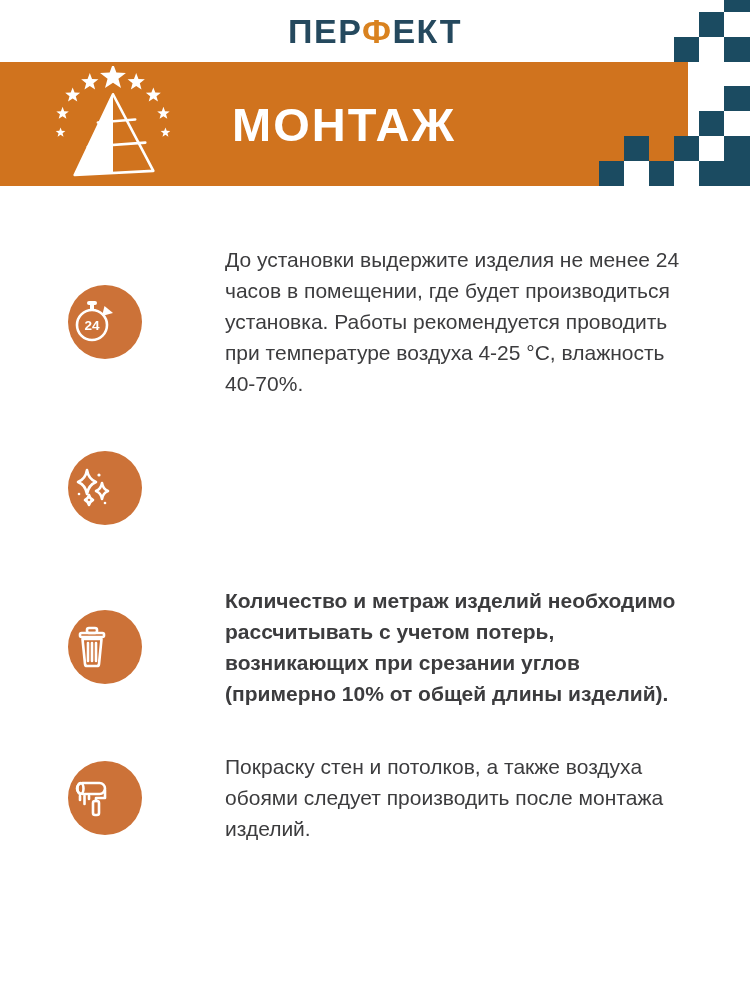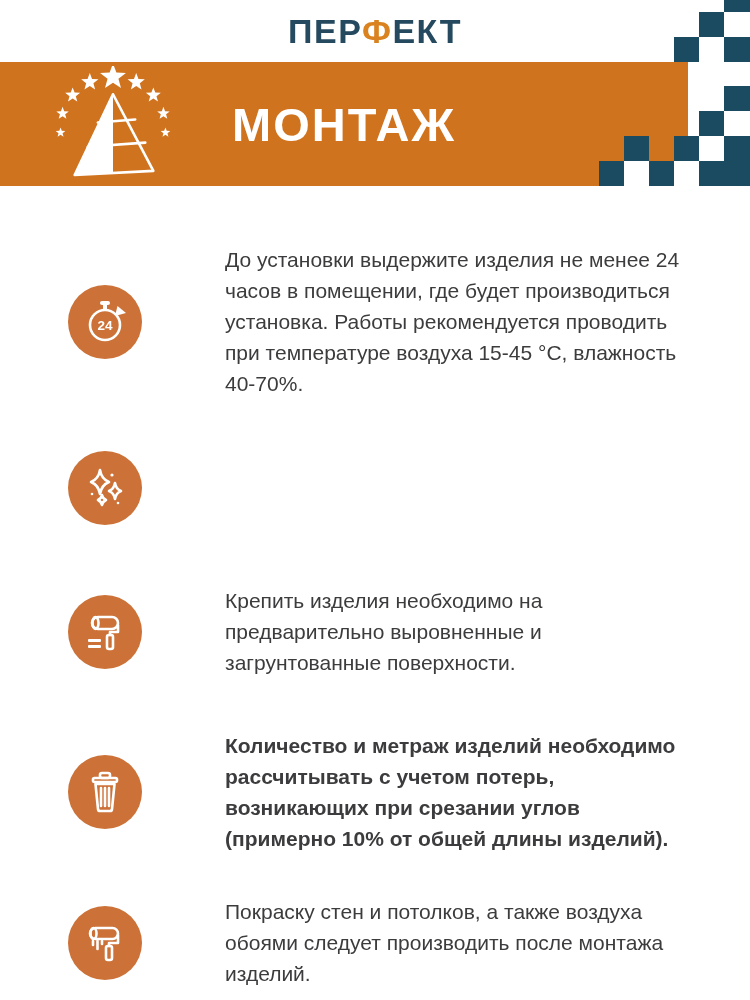--- a/index.html
+++ b/index.html
@@ -119,7 +119,7 @@
           <text x="24" y="32" text-anchor="middle" font-size="13.5" font-weight="bold" fill="#fff" font-family="Liberation Sans, sans-serif">24</text>
         </svg>
       </div>
-      <div class="item-text">До установки выдержите изделия не менее 24 часов в помещении, где будет производиться установка. Работы рекомендуется проводить при температуре воздуха 15-45 °С, влажность 40-70%.</div>
+      <div class="item-text">До установки выдержите изделия не менее 24 часов в помещении, где будет производиться установка. Работы рекомендуется проводить при температуре воздуха 4-25 °С, влажность 40-70%.</div>
     </div>
 
     <div class="row row-2">

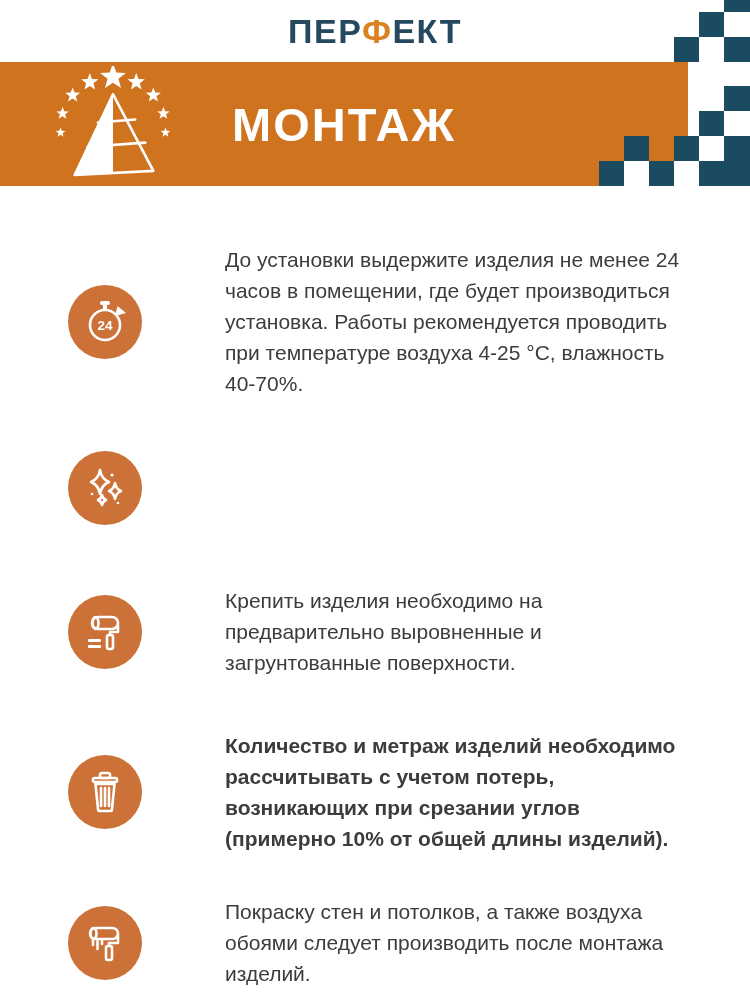--- a/index.html
+++ b/index.html
@@ -45,7 +45,7 @@
   .icon-circle{
     flex:0 0 74px;width:74px;height:74px;border-radius:50%;
     background:var(--icon-orange);
-    display:flex;align-items:center;justify-content:center;
+    display:flex;align-items:center;justify-content:flex-start;
   }
   .icon-circle svg{width:48px;height:48px;display:block;}
   .item-text{

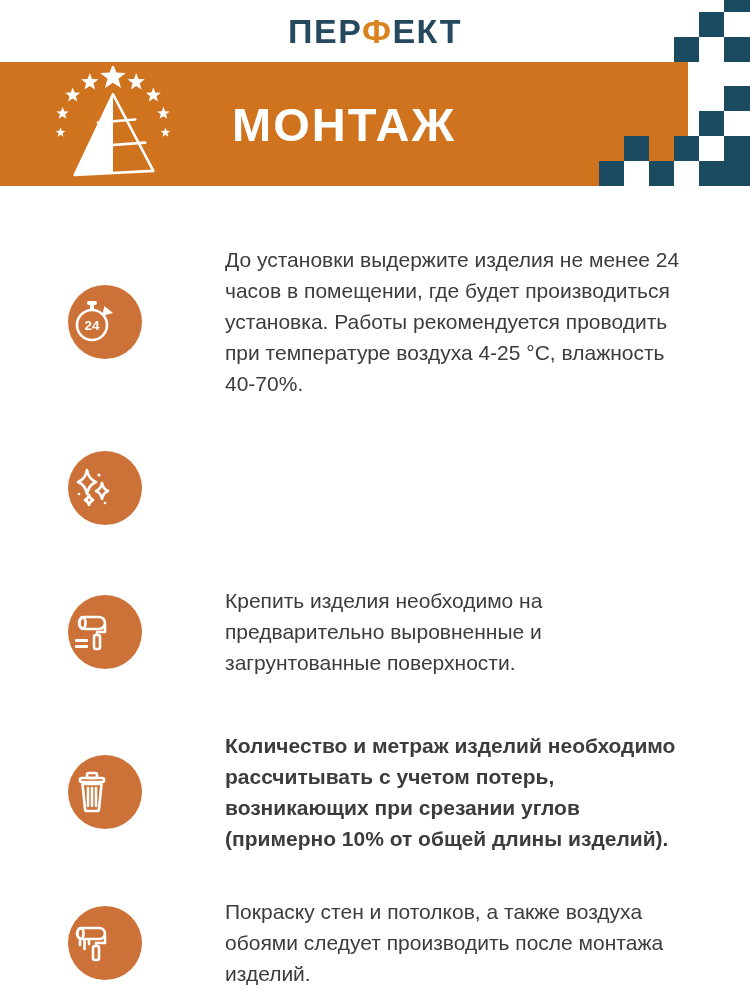--- a/index.html
+++ b/index.html
@@ -135,19 +135,6 @@
       </div>
     </div>
 
-    <div class="row row-3">
-      <div class="icon-circle">
-        <svg viewBox="0 0 48 48">
-          <rect class="st" x="11" y="9" width="26" height="12" rx="6"></rect>
-          <ellipse class="st" cx="14.5" cy="15" rx="3" ry="6"></ellipse>
-          <path class="st" d="M37,17 L37,24 L29,24 L29,27"></path>
-          <rect class="st" x="26" y="27" width="6" height="14" rx="2"></rect>
-          <rect class="sf" x="7" y="31" width="13" height="3" rx="1"></rect>
-          <rect class="sf" x="7" y="37" width="13" height="3" rx="1"></rect>
-        </svg>
-      </div>
-      <div class="item-text">Крепить изделия необходимо на предварительно выровненные и загрунтованные поверхности.</div>
-    </div>
 
     <div class="row row-4">
       <div class="icon-circle">

